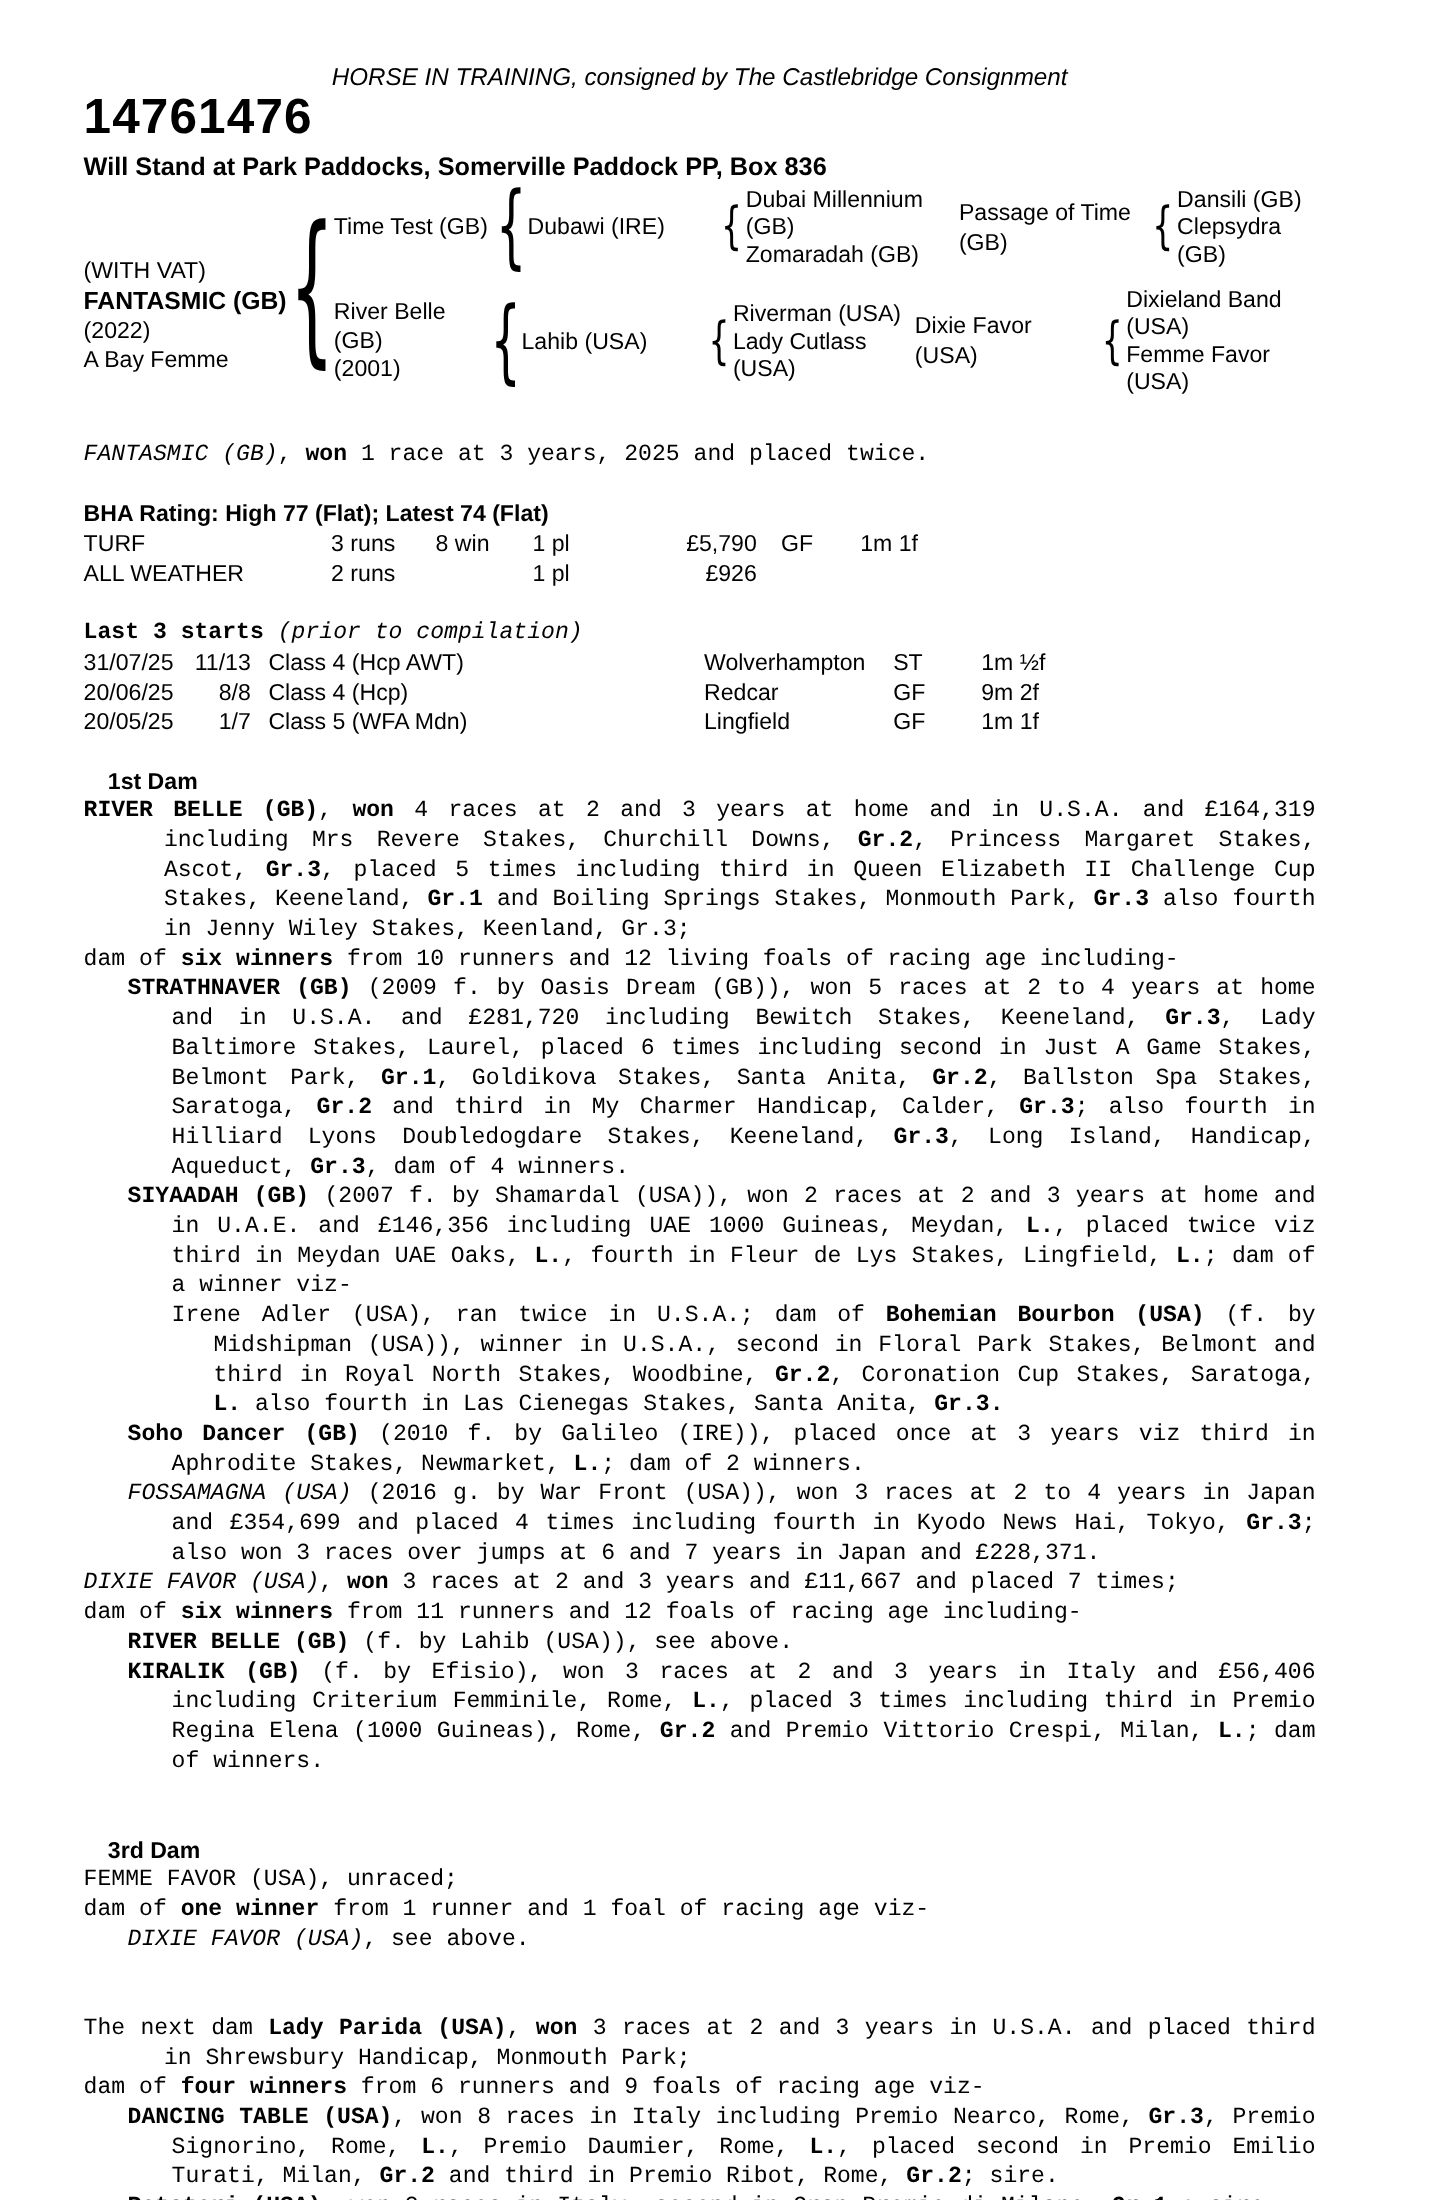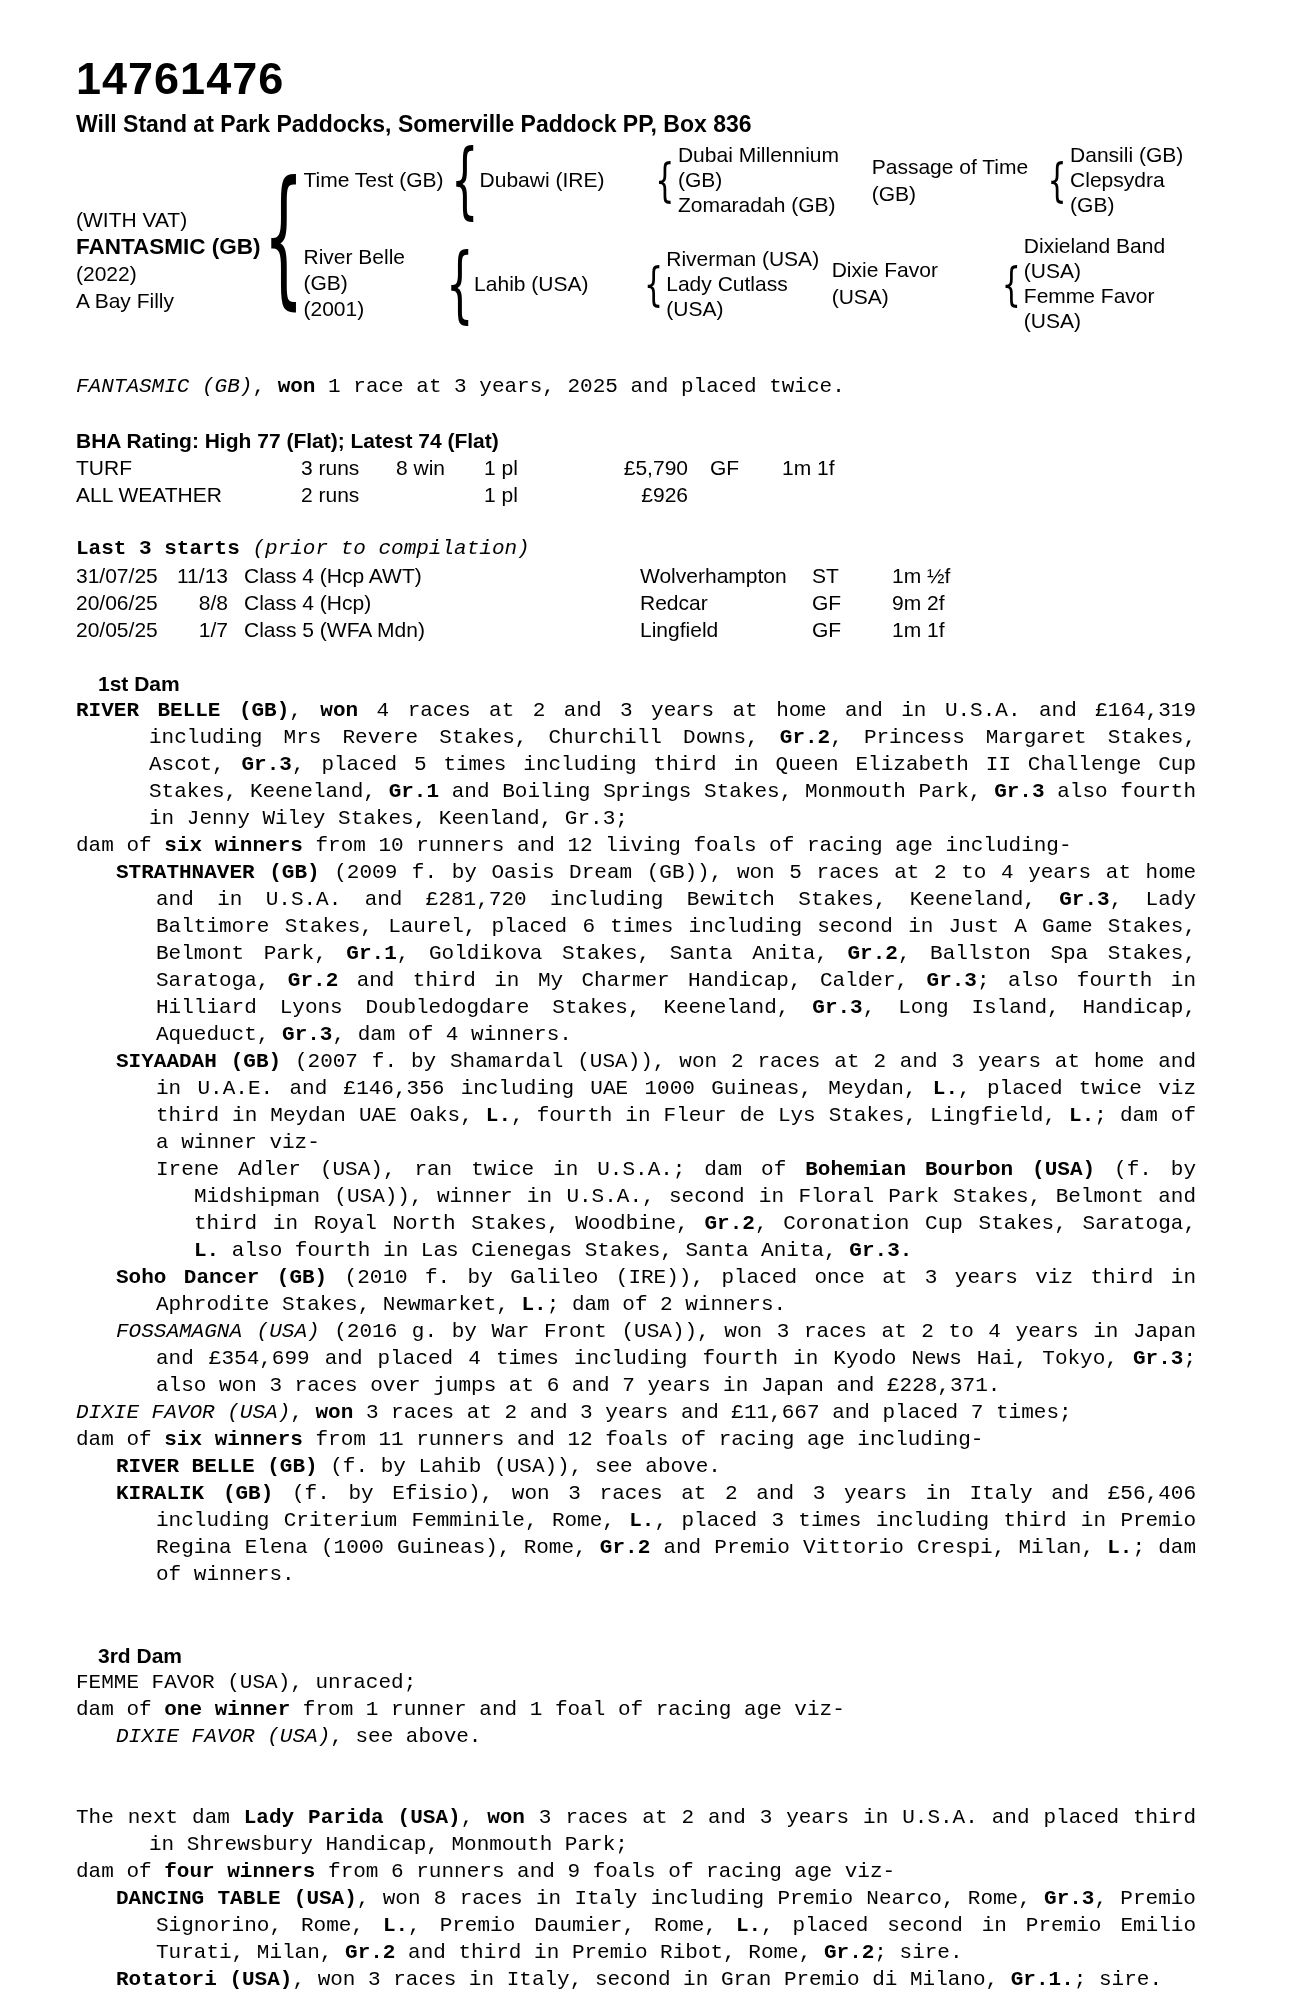--- a/index.html
+++ b/index.html
@@ -64,6 +64,7 @@
 
 <div class="page">
 
+  <div class="consign">HORSE IN TRAINING, consigned by The Castlebridge Consignment</div>
 
   <div class="lots">
     <div>1476</div>

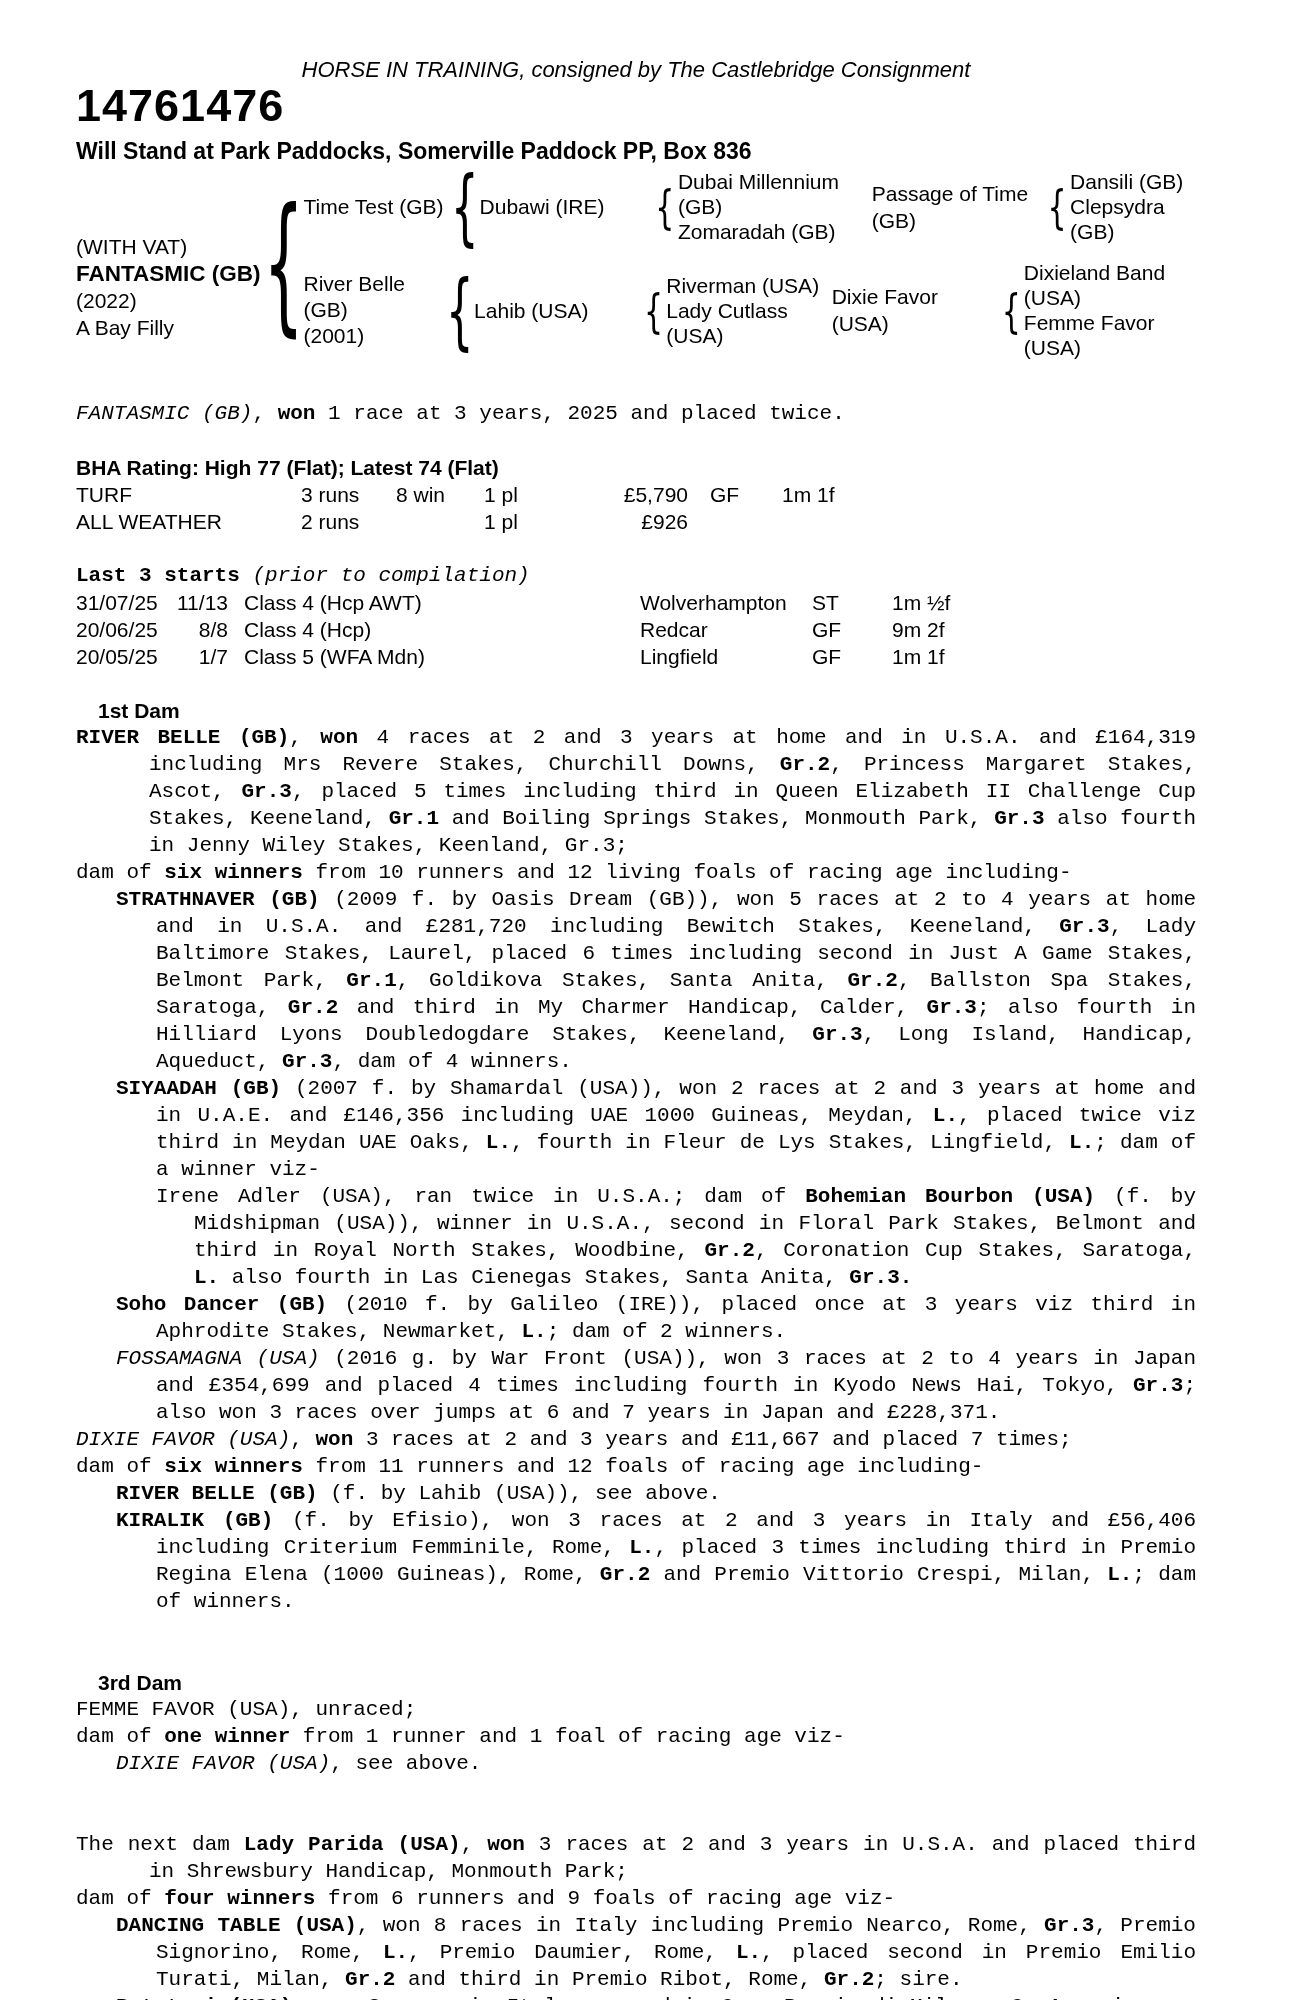--- a/index.html
+++ b/index.html
@@ -80,7 +80,7 @@
         <div class="vat">(WITH VAT)</div>
         <div class="name">FANTASMIC (GB)</div>
         <div>(2022)</div>
-        <div>A Bay Filly</div>
+        <div>A Bay Femme</div>
       </div>
       <div class="brace brace-xl">
           <span>{</span>

